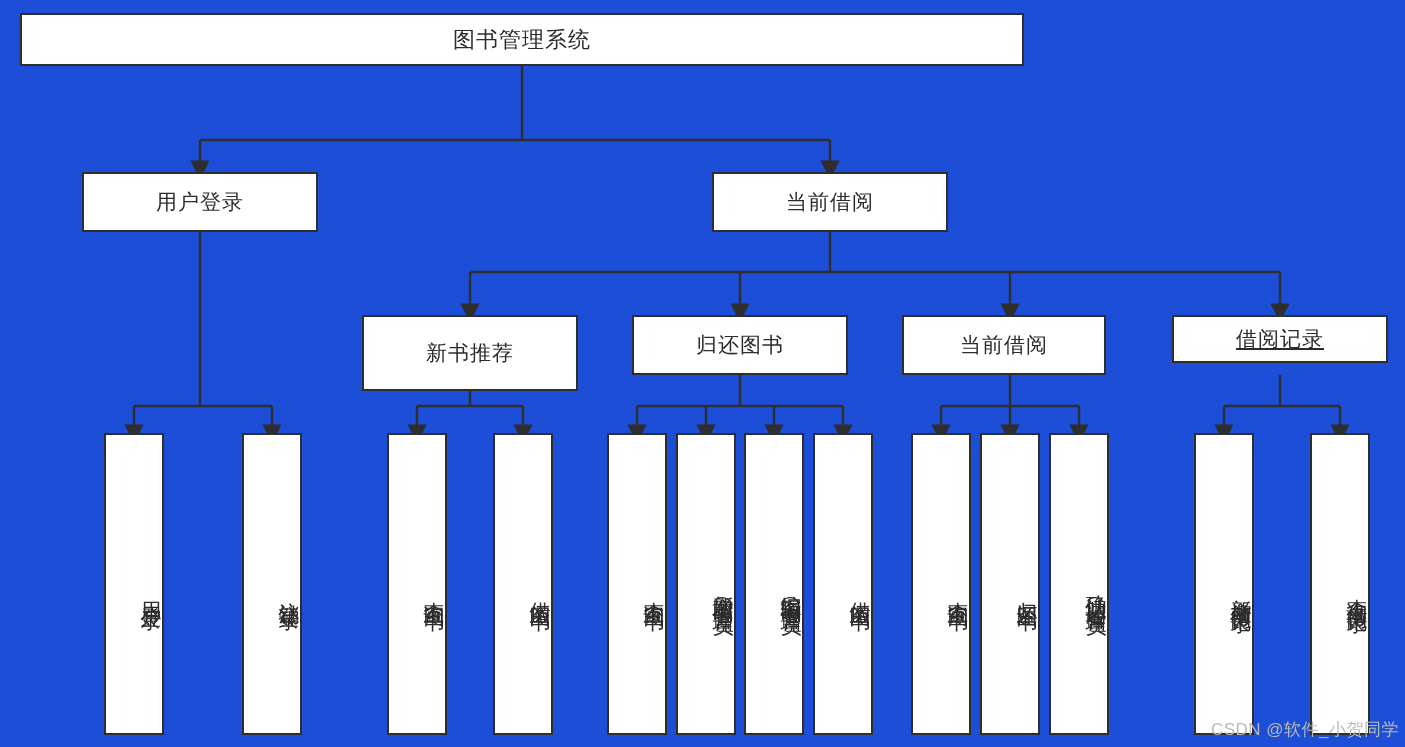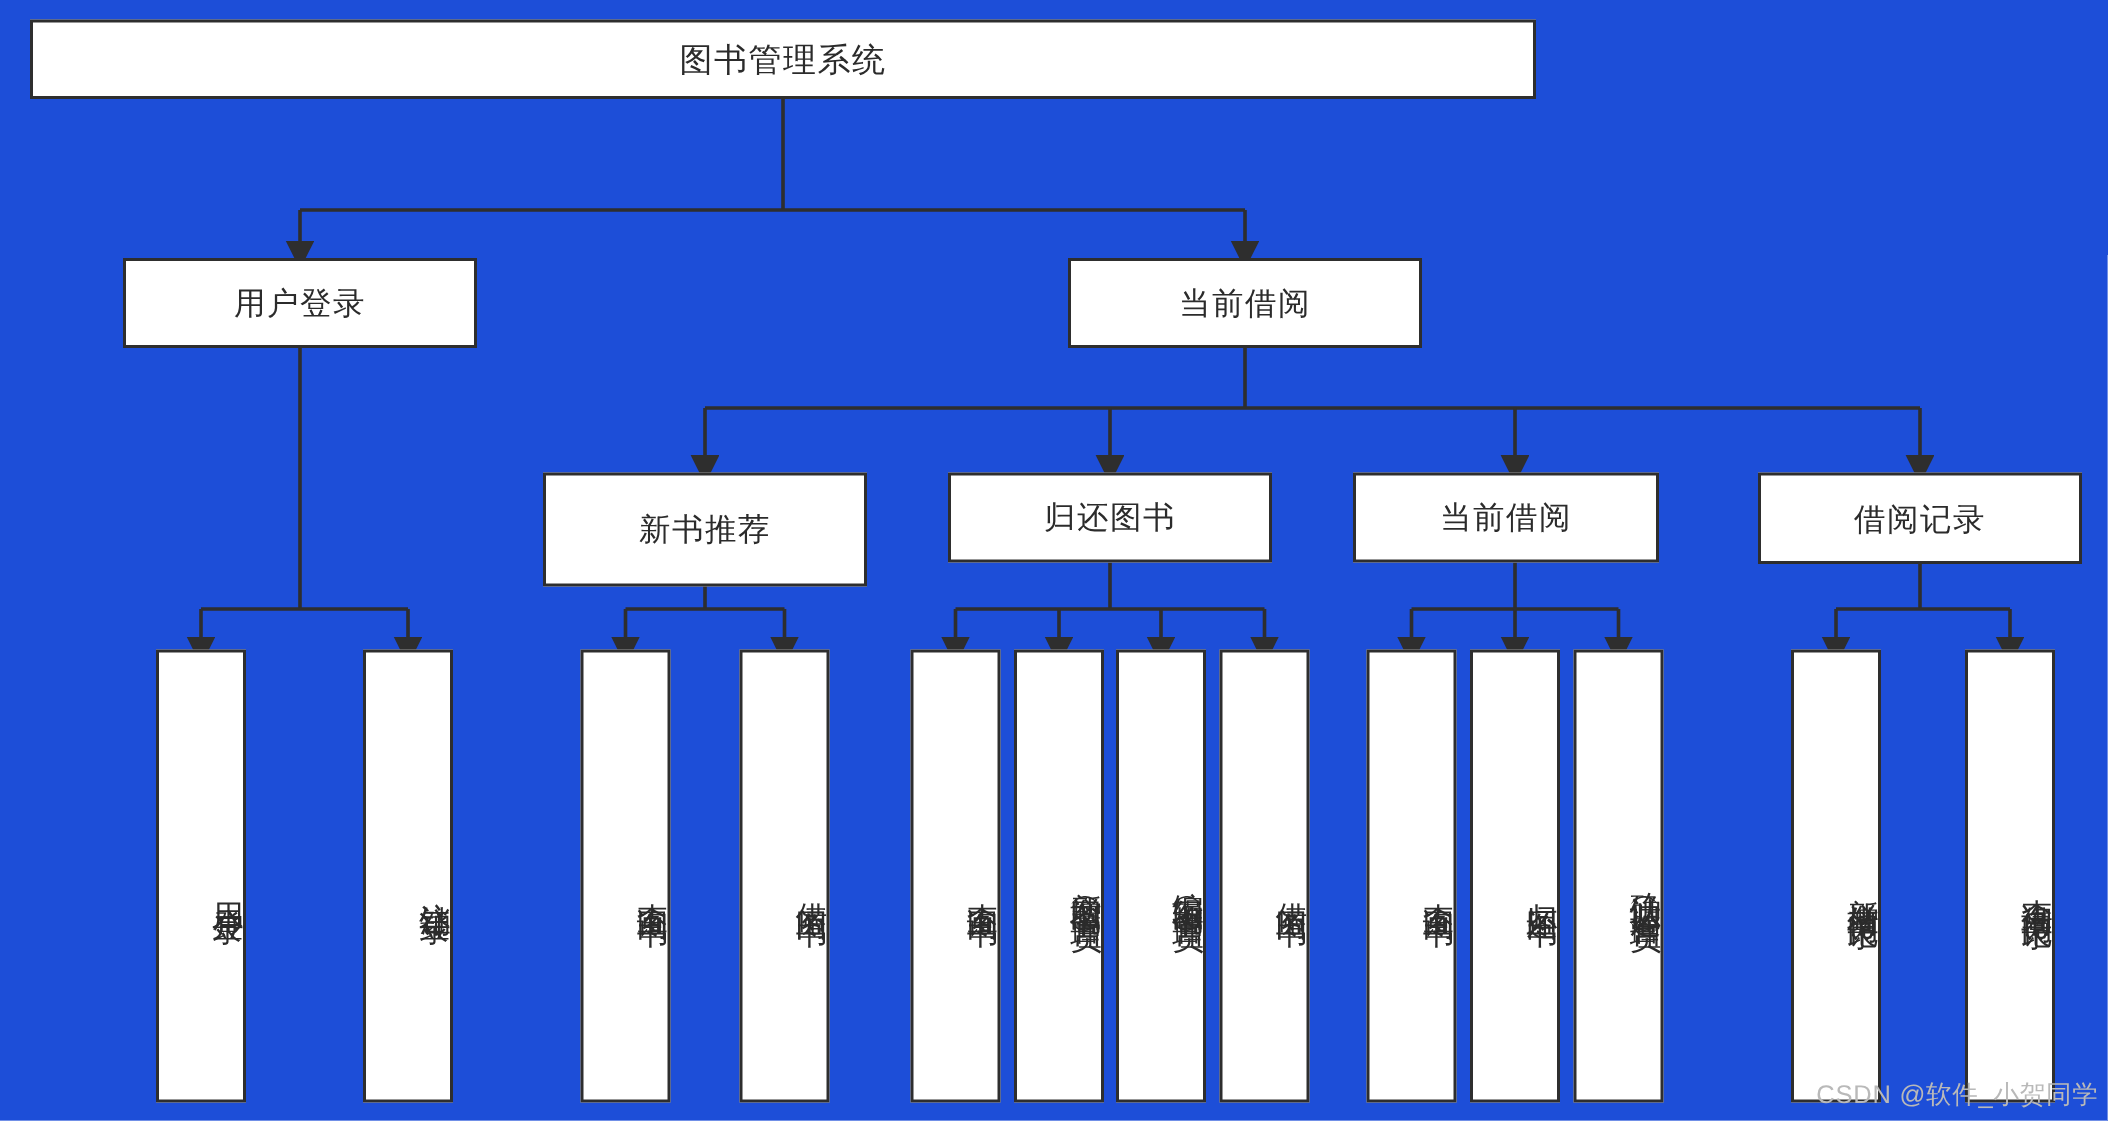--- a/index.html
+++ b/index.html
@@ -82,7 +82,7 @@
   <div class="node horiz" style="left:362px;top:315px;width:216px;height:76px;">新书推荐</div>
   <div class="node horiz" style="left:632px;top:315px;width:216px;height:60px;">归还图书</div>
   <div class="node horiz" style="left:902px;top:315px;width:204px;height:60px;">当前借阅</div>
-  <div class="node horiz" style="left:1172px;top:315px;width:216px;height:61px;">借阅记录</div>
+  <div class="node horiz" style="left:1172px;top:315px;width:216px;height:48px;text-decoration:underline;">借阅记录</div>
 
   <div class="node vert" style="left:104px;top:433px;width:60px;height:302px;">用户登录</div>
   <div class="node vert" style="left:242px;top:433px;width:60px;height:302px;">注销登录</div>

